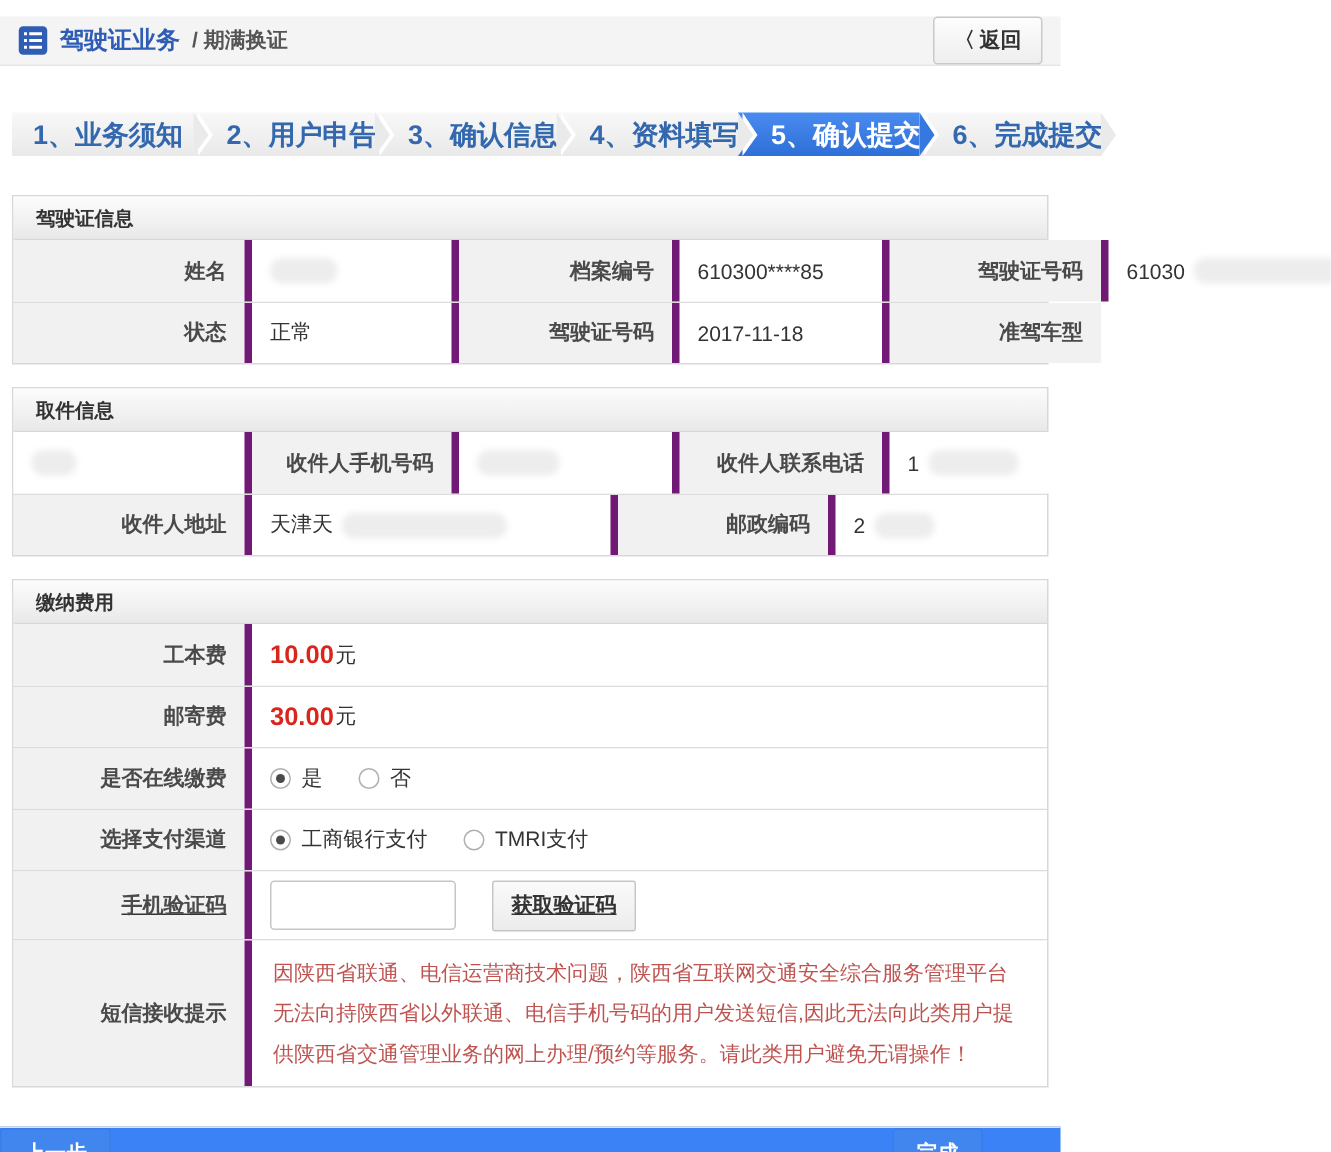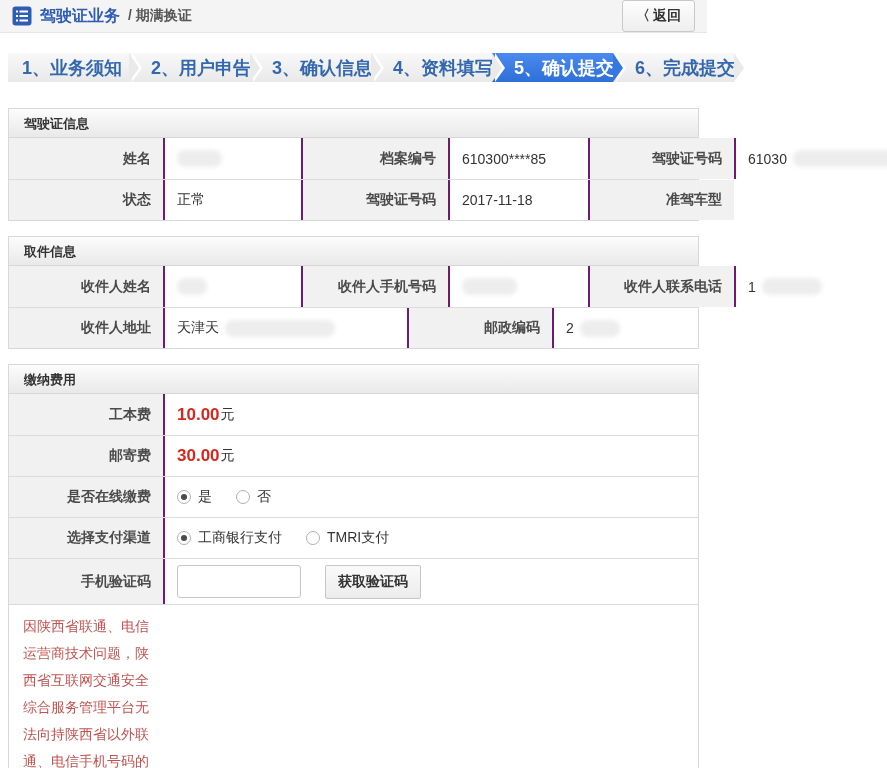--- a/index.html
+++ b/index.html
@@ -9,7 +9,7 @@
     font-family: "Liberation Sans", "DejaVu Sans", sans-serif;
     font-size: 14px; color: #333;
   }
-  .page { width:707px; height:768px; display:flex; flex-direction:column; background:#fff; }
+  .page { width:707px; height:768px; display:flex; flex-direction:column; background:#fff;gap:11px; }
   .top-line { height:3px; background:#1f4ba0; }
   .bottom-line { height:3px; background:#1f4ba0; }
 

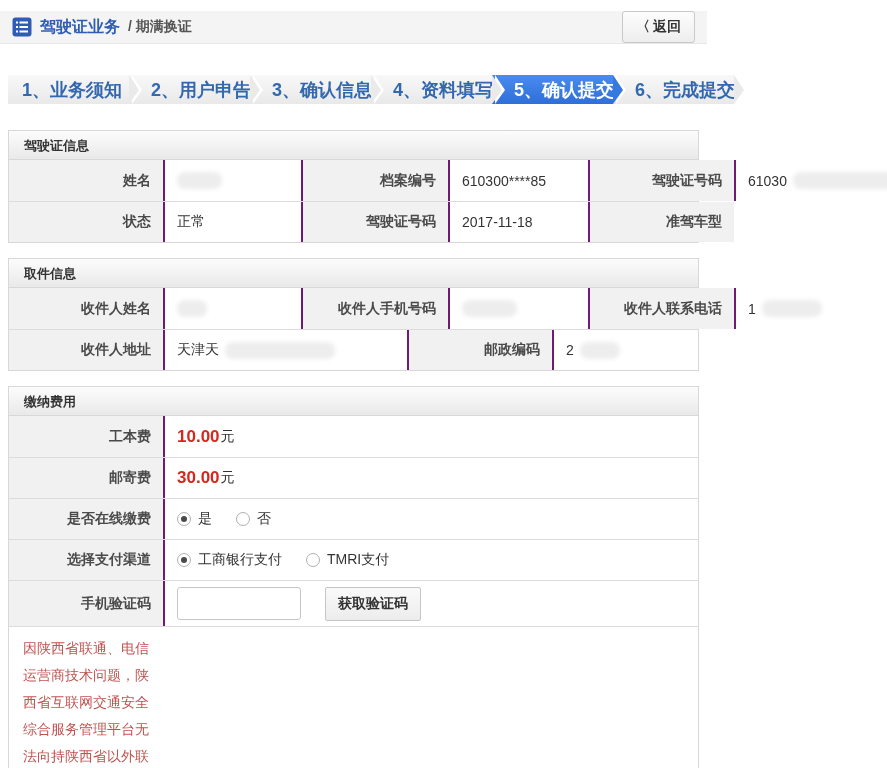--- a/index.html
+++ b/index.html
@@ -63,7 +63,7 @@
   .grid-addr { grid-template-columns:154px 1fr 145px 146px; }
   .grid-pay { grid-template-columns:154px 1fr; }
   .cell { display:flex; align-items:center; padding:0 12px; background:#fff; }
-  .cell + .cell { border-left:2px solid #701a75; }
+  .cell + .cell { border-left:5px solid #701a75; }
   .cell.lab { background:#f1f1f1; justify-content:flex-end; text-align:right; color:#4a4a4a; font-weight:bold; }
   .cell.val { color:#333; }
 

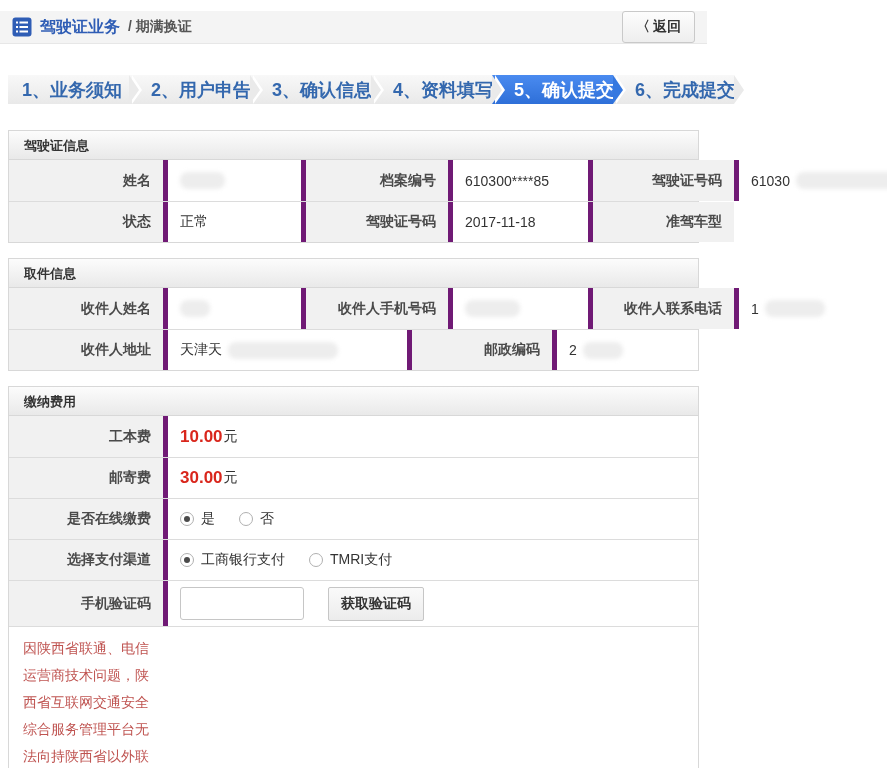--- a/index.html
+++ b/index.html
@@ -186,7 +186,6 @@
     <section class="panel">
       <div class="panel-header">取件信息</div>
       <div class="trow grid-3">
-        <div class="cell lab">收件人姓名</div>
         <div class="cell val">
             <span class="redact w30"></span>
           </div>

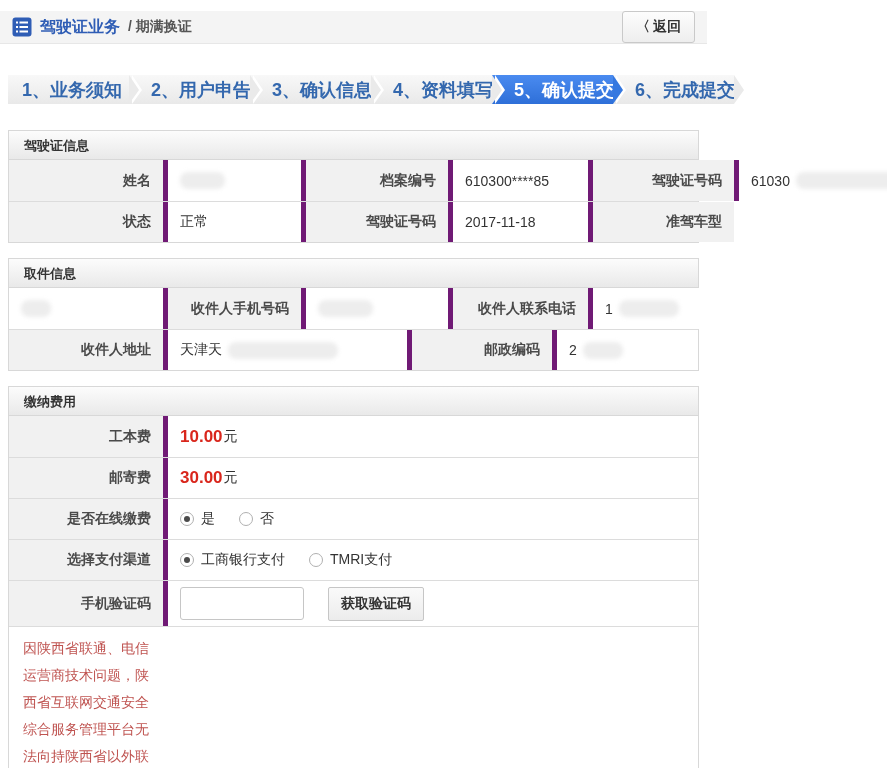--- a/index.html
+++ b/index.html
@@ -94,7 +94,7 @@
   }
 
   .cell.notice-val { padding:8px 14px; line-height:27px; font-size:14px; color:#bf5350; display:block; }
-  .trow.tall { min-height:46px; }
+  .trow.tall { min-height:46px;text-decoration:underline; }
 
   
   .footer {

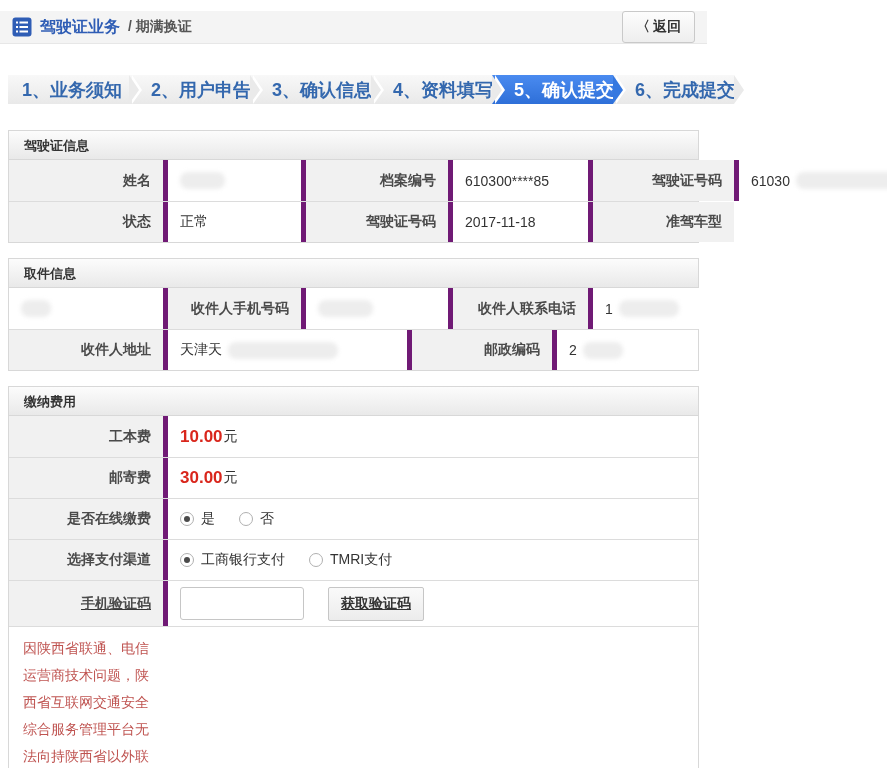--- a/index.html
+++ b/index.html
@@ -269,6 +269,7 @@
       </div>
 
       <div class="trow grid-pay">
+        <div class="cell lab">短信接收提示</div>
         <div class="cell notice-val">因陕西省联通、电信运营商技术问题，陕西省互联网交通安全综合服务管理平台无法向持陕西省以外联通、电信手机号码的用户发送短信,因此无法向此类用户提供陕西省交通管理业务的网上办理/预约等服务。请此类用户避免无谓操作！</div>
       </div>
     </section>

